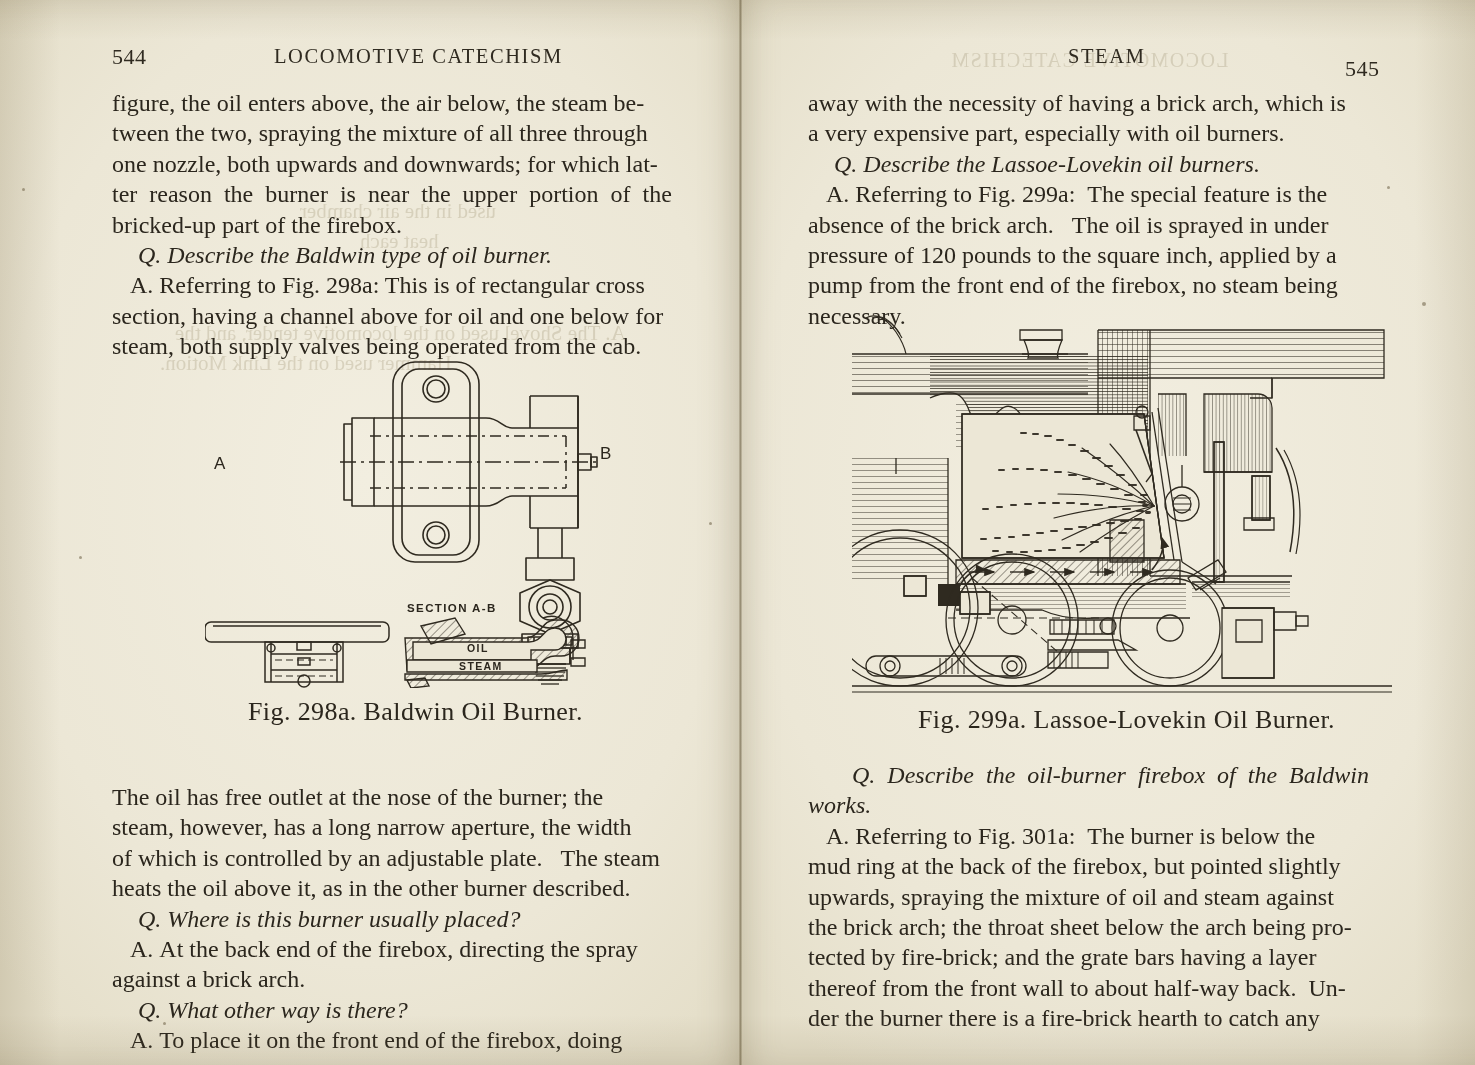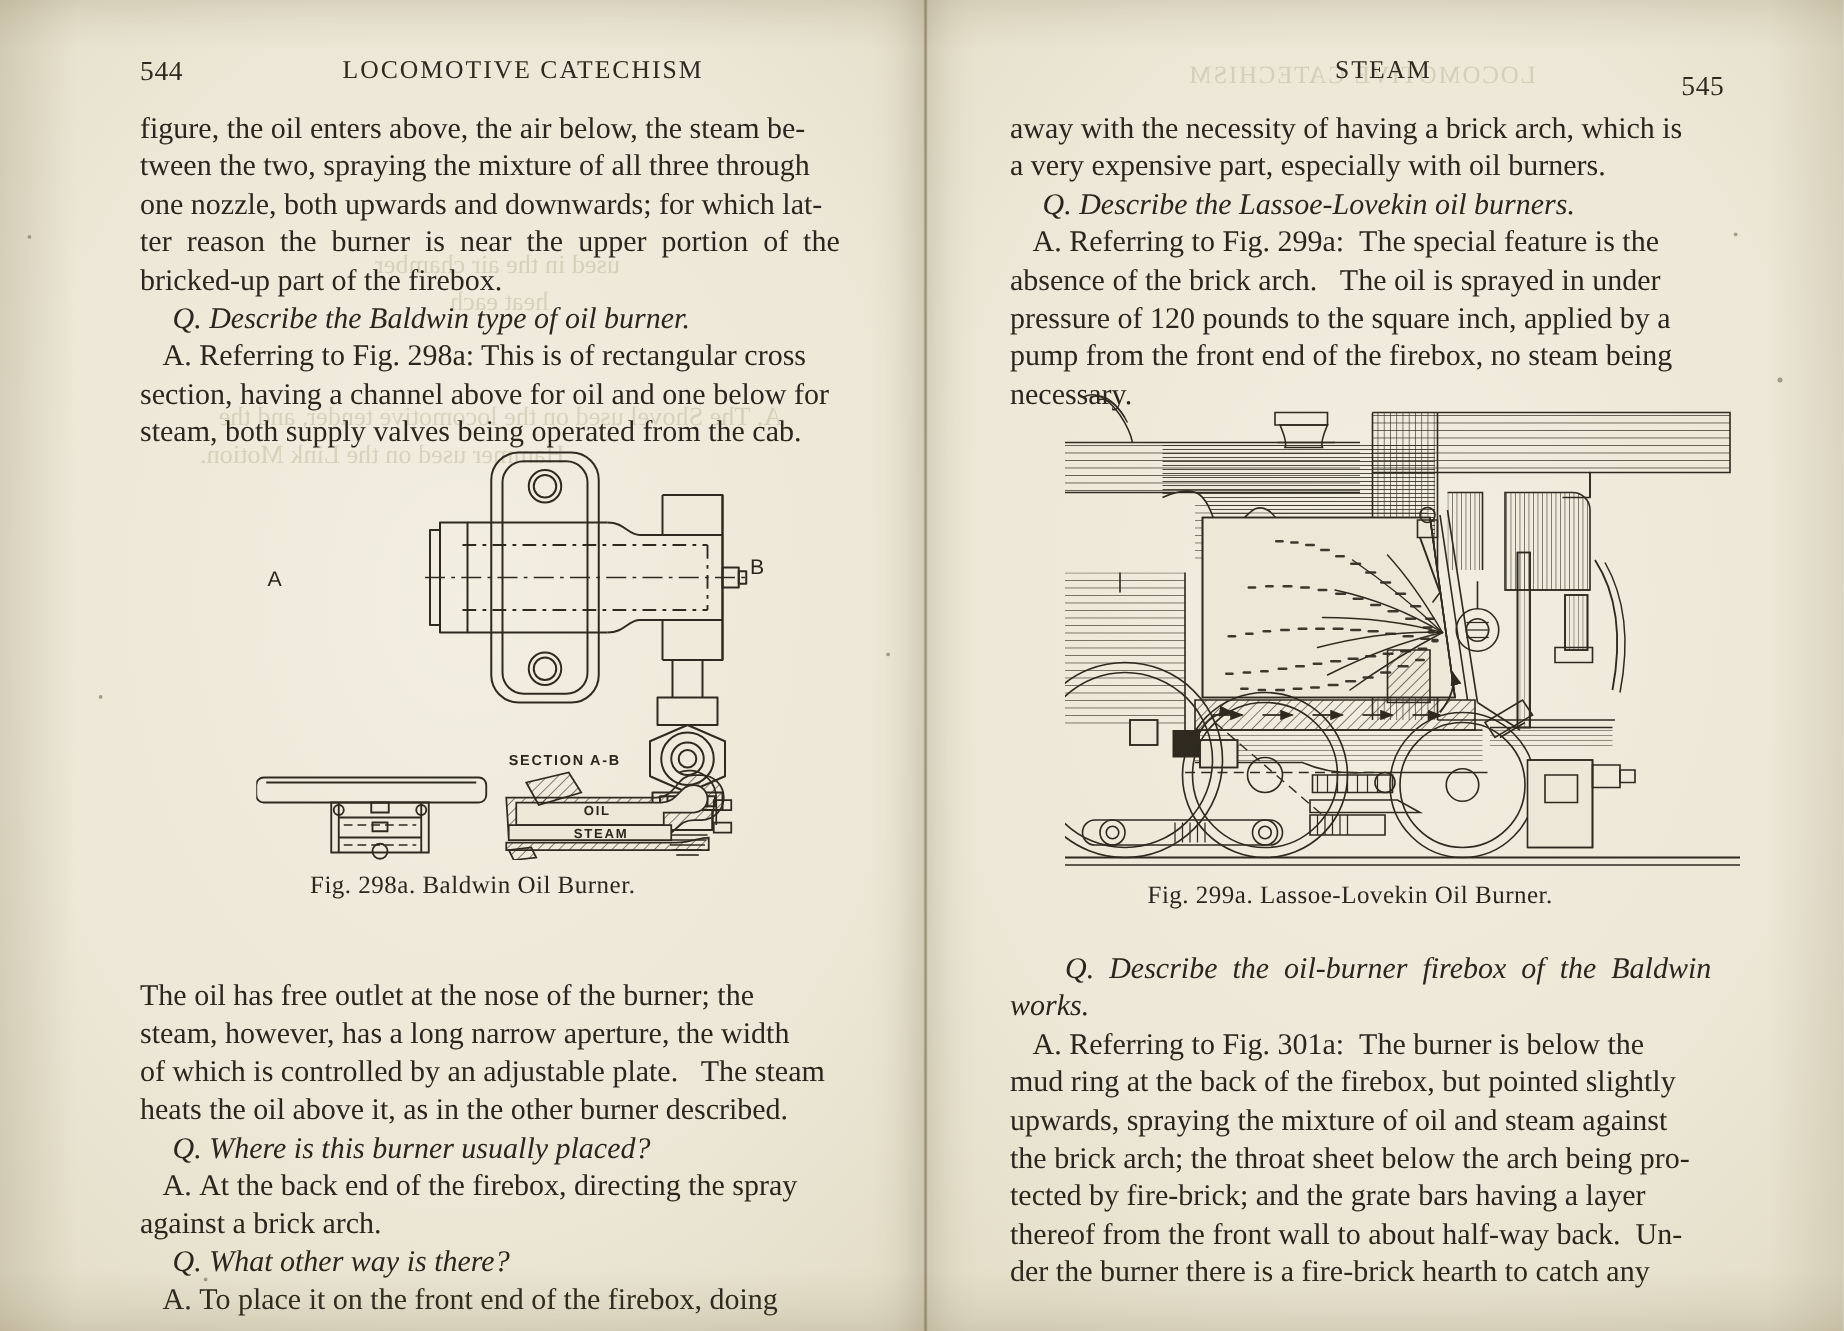--- a/index.html
+++ b/index.html
@@ -67,7 +67,7 @@
   .bleed.head{font-size:20px;letter-spacing:1.4px;}
 
   
-  .caption{position:absolute;font-size:20px;color:#2b261d;letter-spacing:.4px;white-space:nowrap;}
+  .caption{position:absolute;font-size:26px;color:#2b261d;letter-spacing:.4px;white-space:nowrap;}
 
   
   .figbox{position:absolute;}

